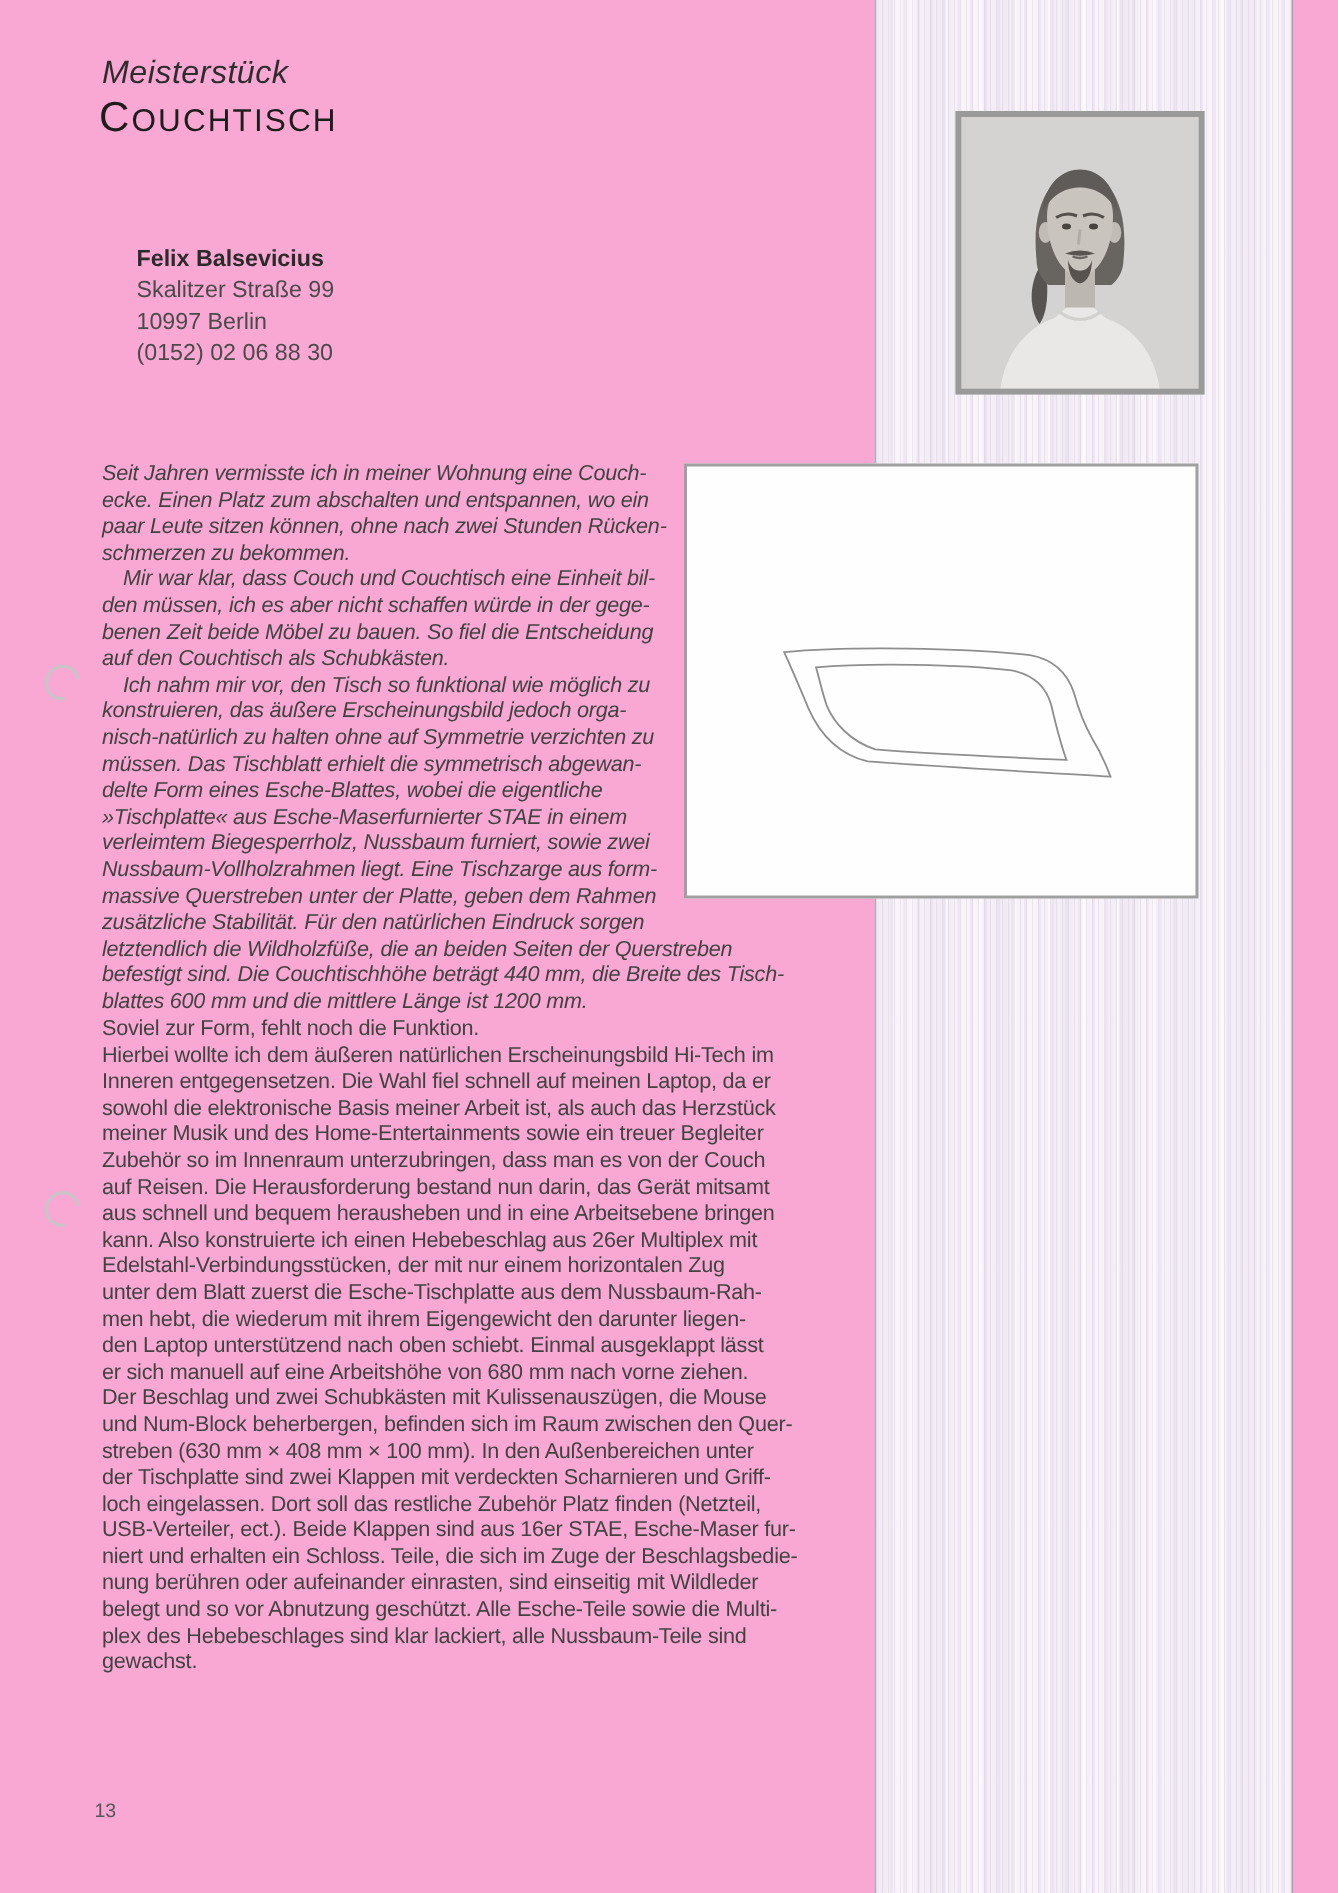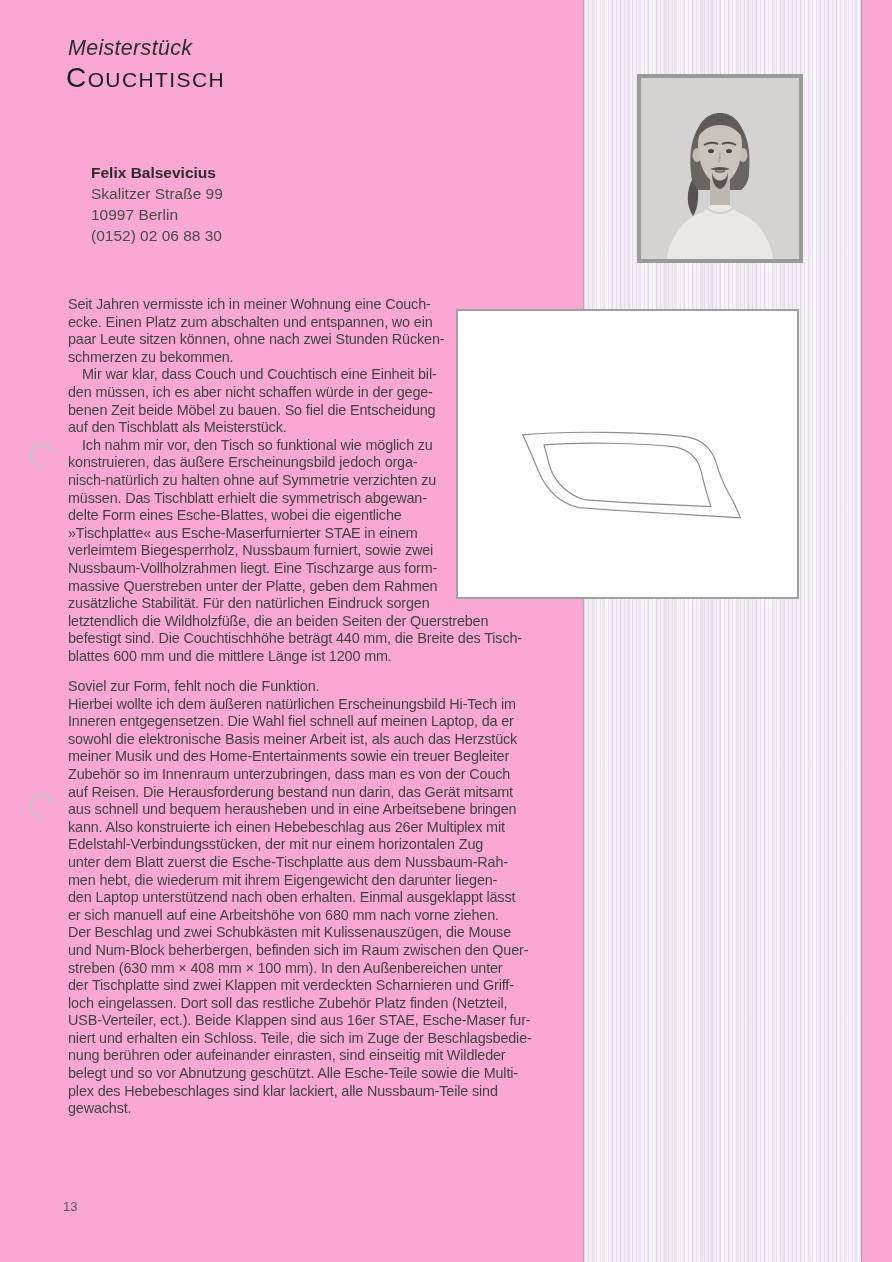--- a/index.html
+++ b/index.html
@@ -49,7 +49,7 @@
   .sec{position:absolute;left:68px;z-index:4;font-size:14.4px;line-height:17.6px;letter-spacing:-.15px;color:#424242;}
   .sec .line{white-space:nowrap;height:17.6px;}
   .sec .line.indent{padding-left:14px;}
-  .sec1{top:296px;}
+  .sec1{top:308px;font-style:italic;}
   .sec2{top:678px;}
   
   .page-num{position:absolute;left:63px;top:1199px;z-index:4;font-size:13px;color:#565656;}

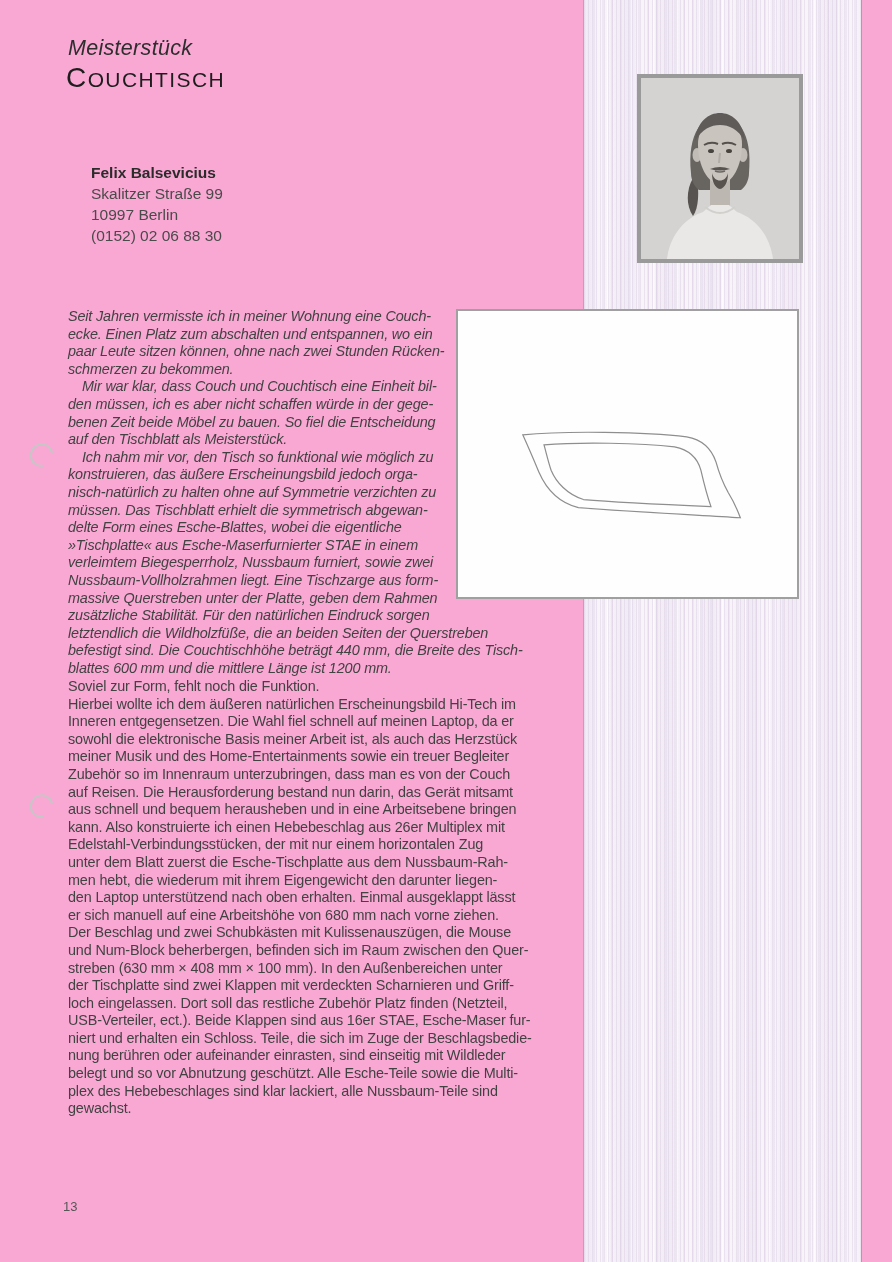--- a/index.html
+++ b/index.html
@@ -128,7 +128,7 @@
       <div class="line indent">Mir war klar, dass Couch und Couchtisch eine Einheit bil-</div>
       <div class="line">den müssen, ich es aber nicht schaffen würde in der gege-</div>
       <div class="line">benen Zeit beide Möbel zu bauen. So fiel die Entscheidung</div>
-      <div class="line">auf den Tischblatt als Meisterstück.</div>
+      <div class="line">auf den Couchtisch als Schubkästen.</div>
       <div class="line indent">Ich nahm mir vor, den Tisch so funktional wie möglich zu</div>
       <div class="line">konstruieren, das äußere Erscheinungsbild jedoch orga-</div>
       <div class="line">nisch-natürlich zu halten ohne auf Symmetrie verzichten zu</div>

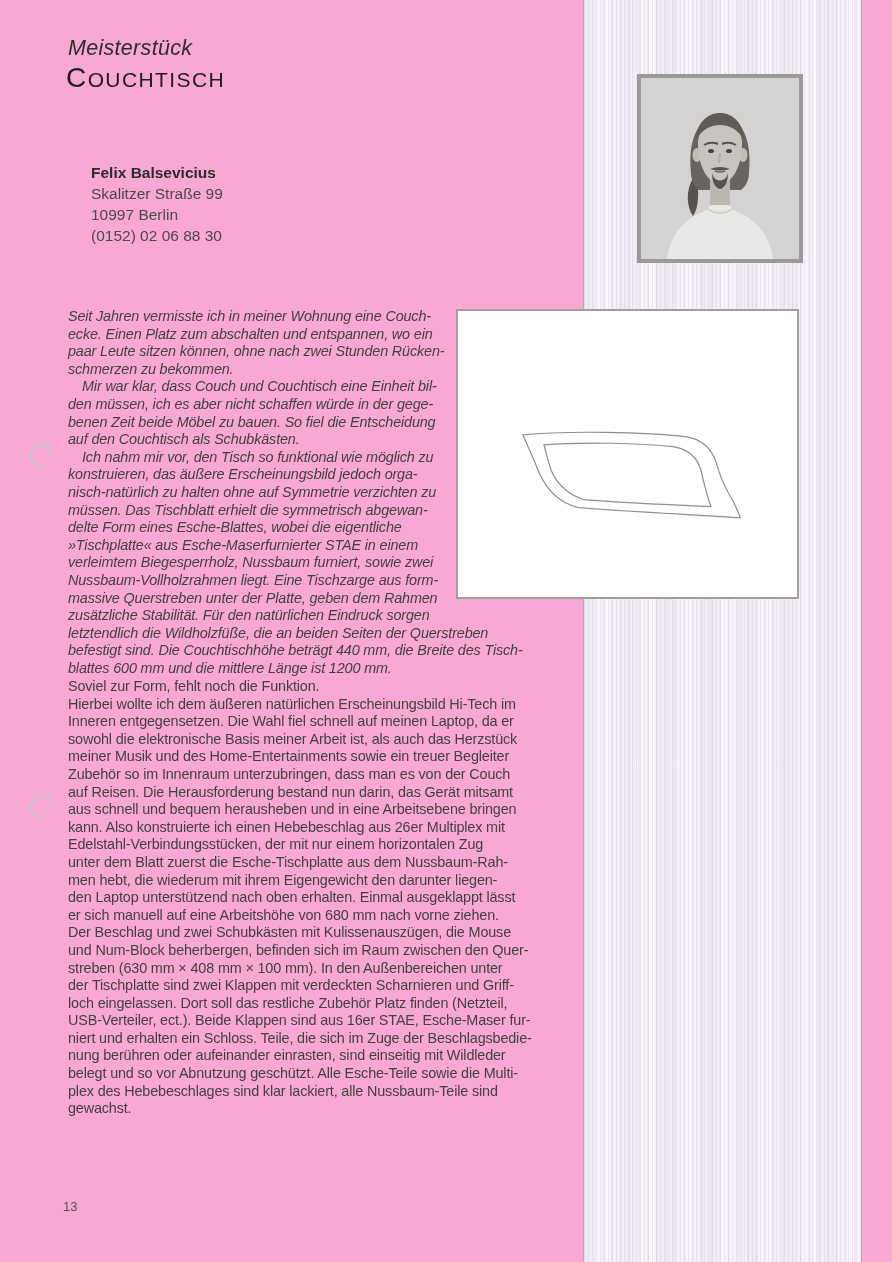--- a/index.html
+++ b/index.html
@@ -156,7 +156,7 @@
       <div class="line">Edelstahl-Verbindungsstücken, der mit nur einem horizontalen Zug</div>
       <div class="line">unter dem Blatt zuerst die Esche-Tischplatte aus dem Nussbaum-Rah-</div>
       <div class="line">men hebt, die wiederum mit ihrem Eigengewicht den darunter liegen-</div>
-      <div class="line">den Laptop unterstützend nach oben erhalten. Einmal ausgeklappt lässt</div>
+      <div class="line">den Laptop unterstützend nach oben schiebt. Einmal ausgeklappt lässt</div>
       <div class="line">er sich manuell auf eine Arbeitshöhe von 680 mm nach vorne ziehen.</div>
       <div class="line">Der Beschlag und zwei Schubkästen mit Kulissenauszügen, die Mouse</div>
       <div class="line">und Num-Block beherbergen, befinden sich im Raum zwischen den Quer-</div>

